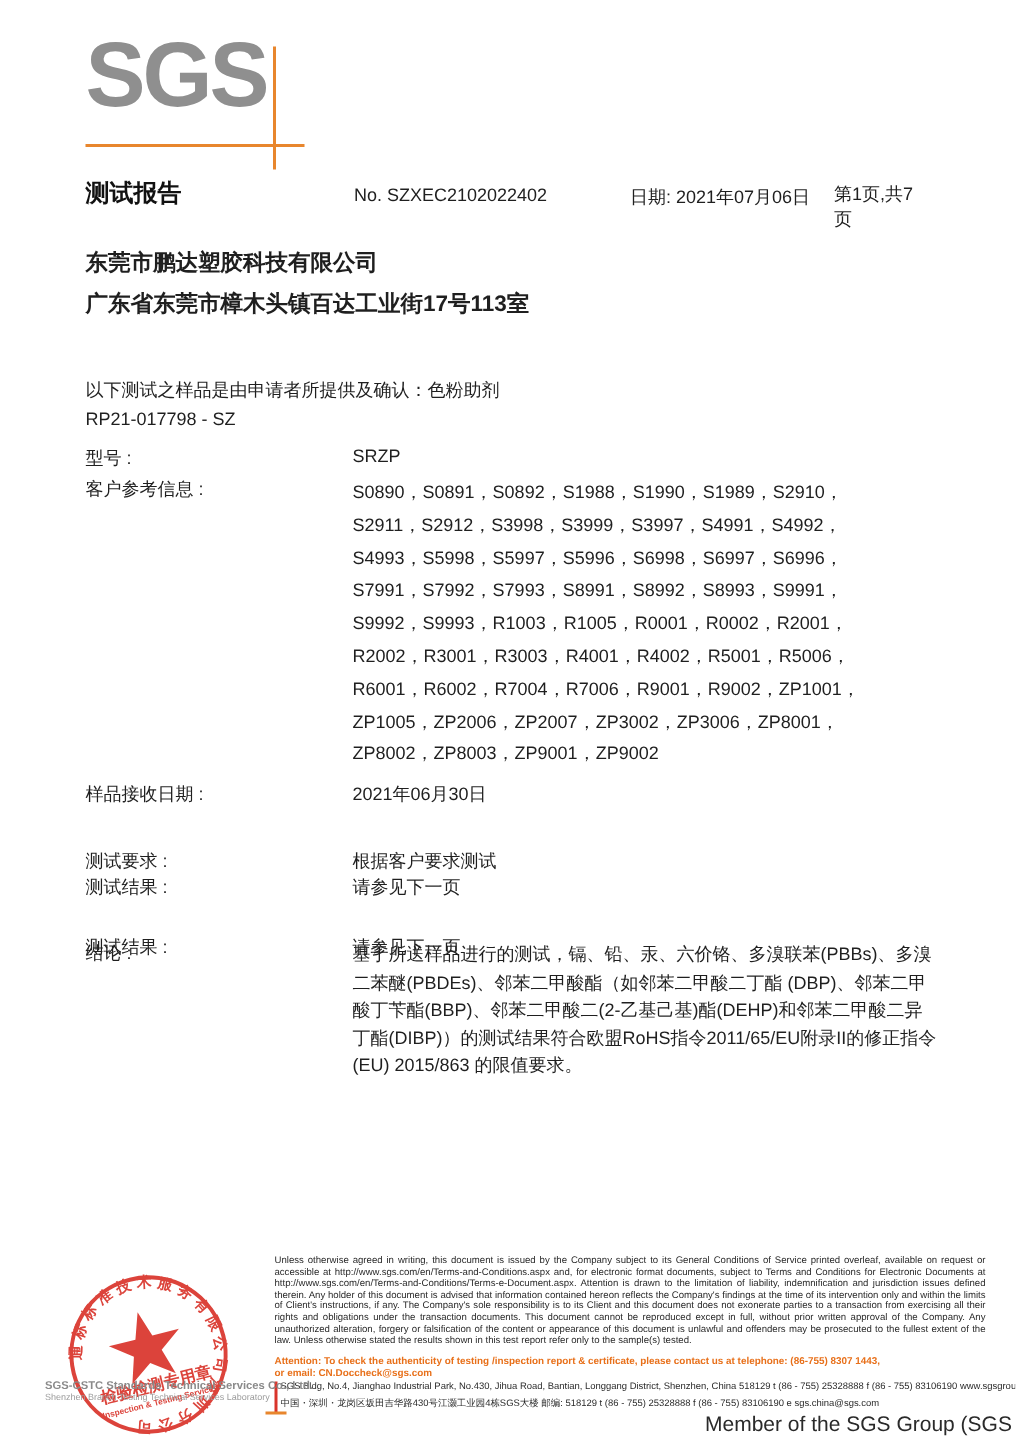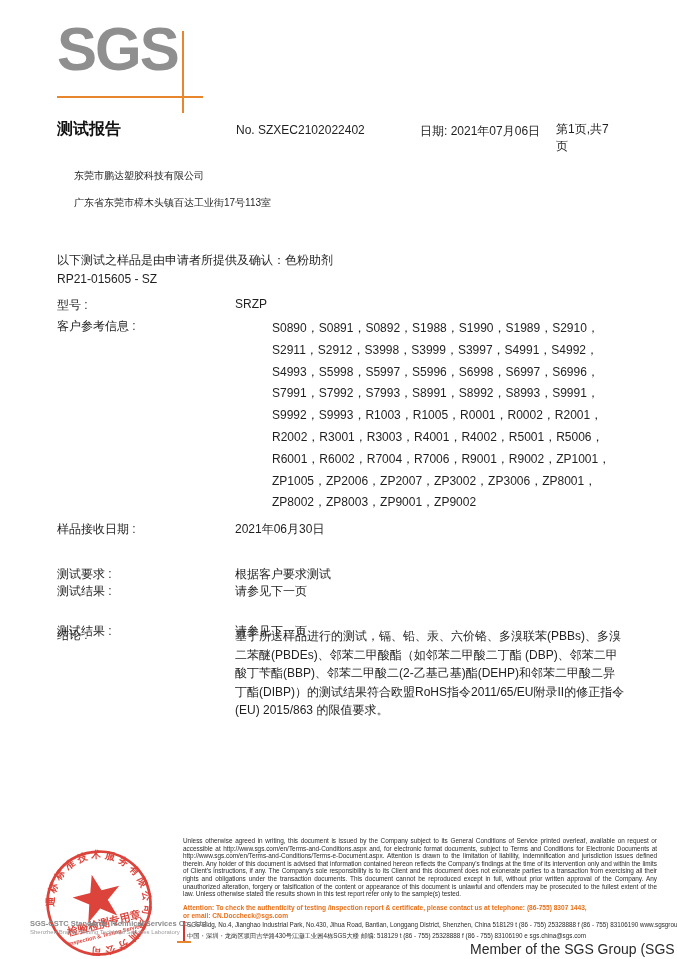--- a/index.html
+++ b/index.html
@@ -23,7 +23,7 @@
   .report-date { position:absolute; left:420px; top:2px; }
   .report-page { position:absolute; left:556px; top:0; }
 
-  .applicant { position:absolute; left:74px; top:162px; font-size:10px; line-height:27px; }
+  .applicant { position:absolute; left:57px; top:162px; font-size:15px; line-height:27px;font-weight:bold; }
 
   .sample-note { position:absolute; left:57px; top:252px; font-size:12px;text-align:center; }
 

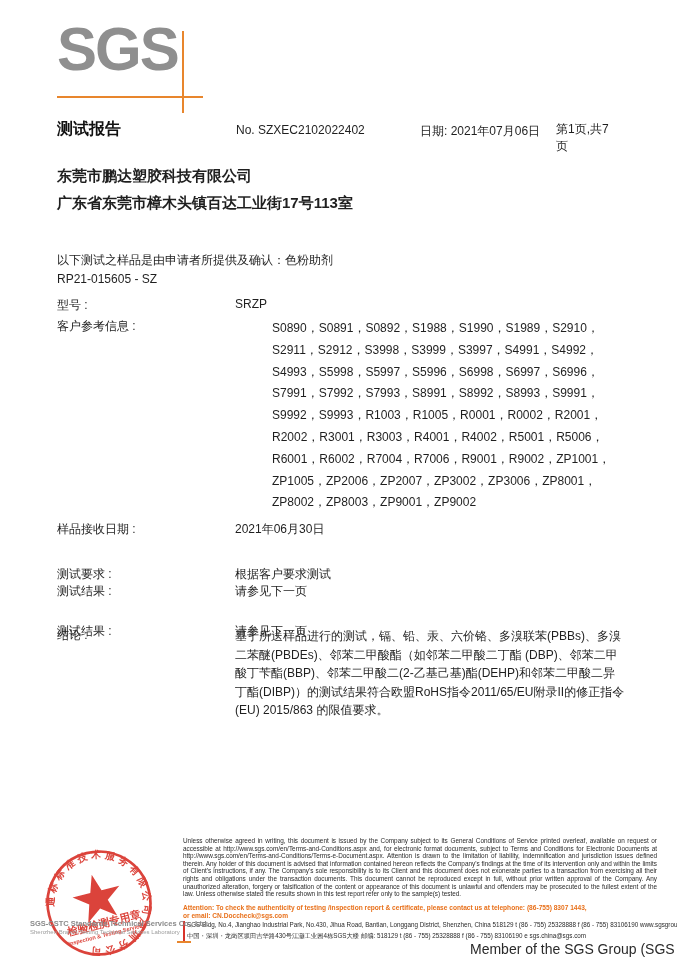--- a/index.html
+++ b/index.html
@@ -79,7 +79,7 @@
   <div class="sample-note">以下测试之样品是由申请者所提供及确认：色粉助剂</div>
 
   <div class="frow" style="top:272px">
-    <span class="fvalue">RP21-015605 - SZ</span>
+    <span class="fvalue">RP21-017798 - SZ</span>
   </div>
   <div class="frow" style="top:297px">
     <span class="flabel">型号 :</span>

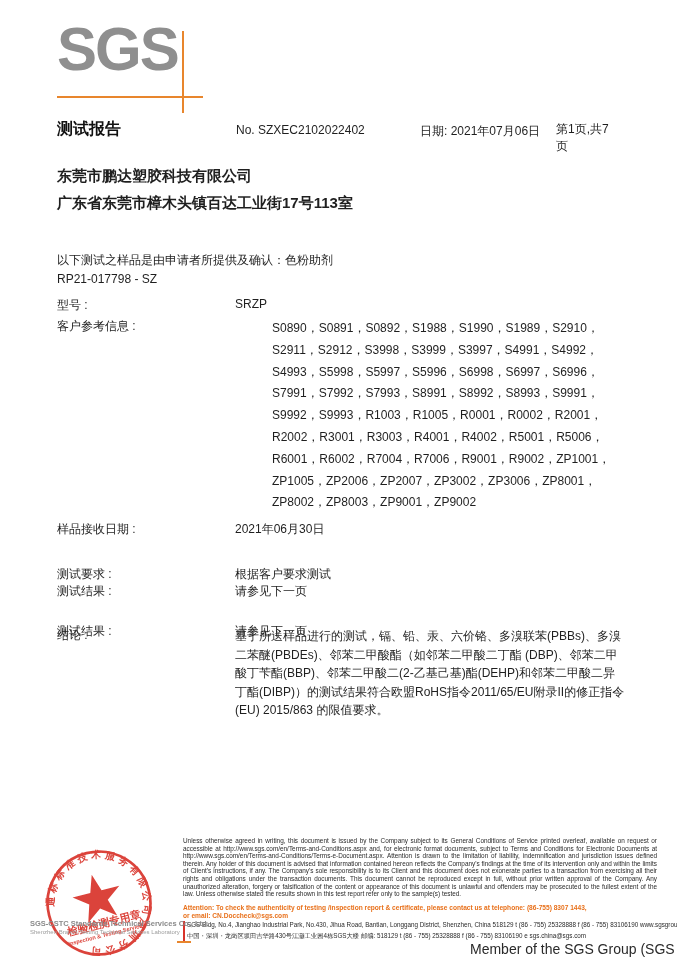--- a/index.html
+++ b/index.html
@@ -31,7 +31,7 @@
   .frow { position:absolute; left:57px; display:flex; font-size:12px; }
   .frow .flabel { width:178px; flex:0 0 178px; }
   .frow .fvalue { }
-  .pre-line { white-space:pre-line; line-height:21.8px;margin-left:37px; }
+  .pre-line { white-space:pre-line; line-height:21.8px; }
   .para { width:390px; line-height:18.5px; text-align:left; }
 
   

